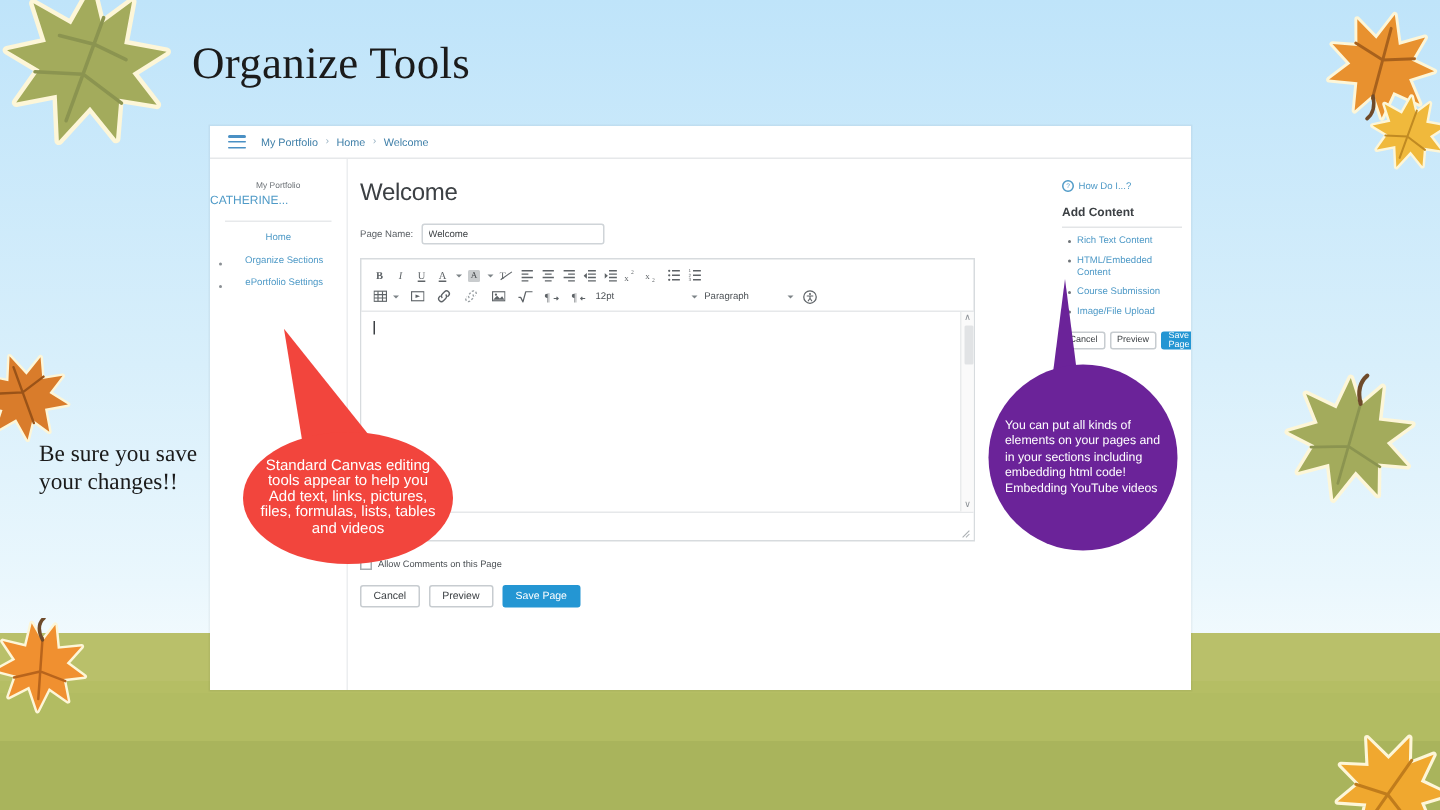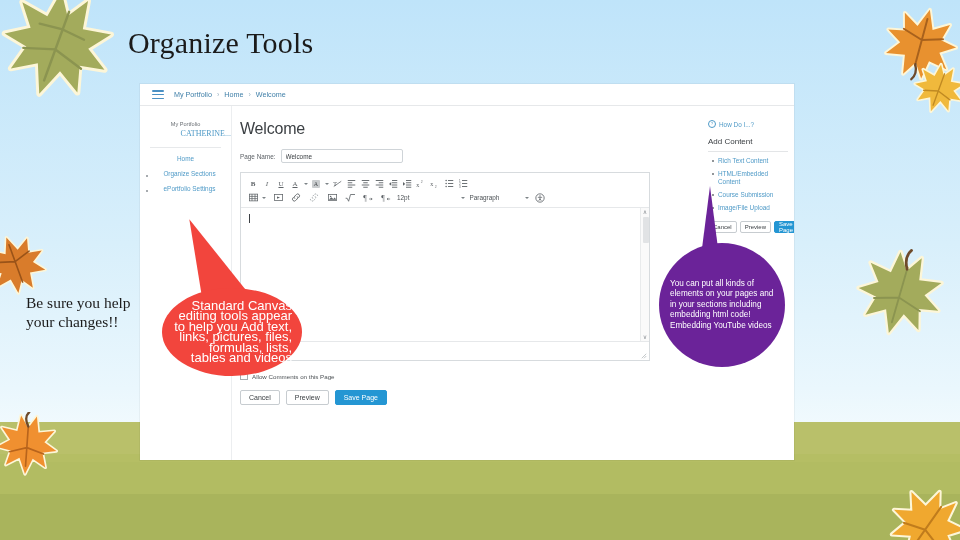--- a/index.html
+++ b/index.html
@@ -108,7 +108,7 @@
   }
   #portfolio-owner {
     font-size: 8px; color: #4f9ac7;
-    text-align: right; margin-top: 1px; font-family: Liberation Serif, serif;
+    text-align: left; margin-top: 1px;
   }
   #nav-divider {
     margin: 9px 10px 0 10px; height: 1px; background: #e7e9eb;

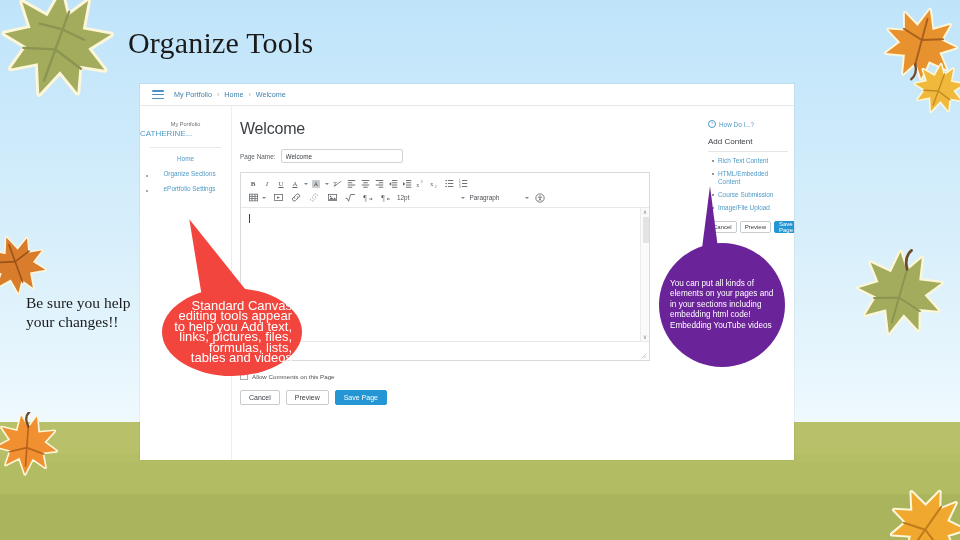--- a/index.html
+++ b/index.html
@@ -266,7 +266,7 @@
   #howdoi-label { font-size: 6.4px; color: #4f9ac7; }
   #addcontent-title {
     margin-top: 9px;
-    font-size: 8px; color: #3c4044; font-weight: normal;
+    font-size: 8px; color: #3c4044; font-weight: bold;
   }
   #addcontent-rule { margin-top: 5px; height: 1px; background: #e3e5e7; }
   .content-item {

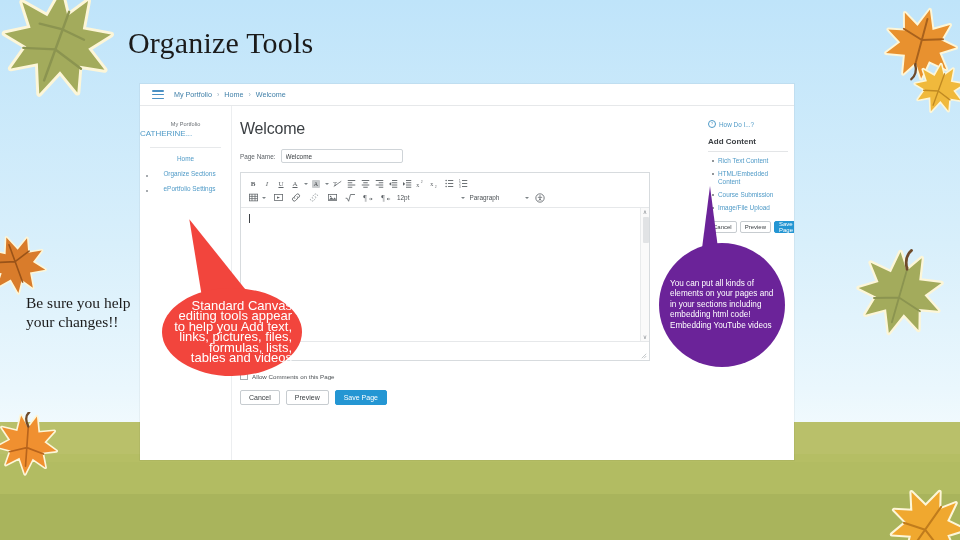--- a/index.html
+++ b/index.html
@@ -421,7 +421,7 @@
 </div>
 
 <div id="slide-title">Organize Tools</div>
-<div id="slide-note">Be sure you help your changes!!</div>
+<div id="slide-note">Be sure you save your changes!!</div>
 
 <div id="screenshot">
 

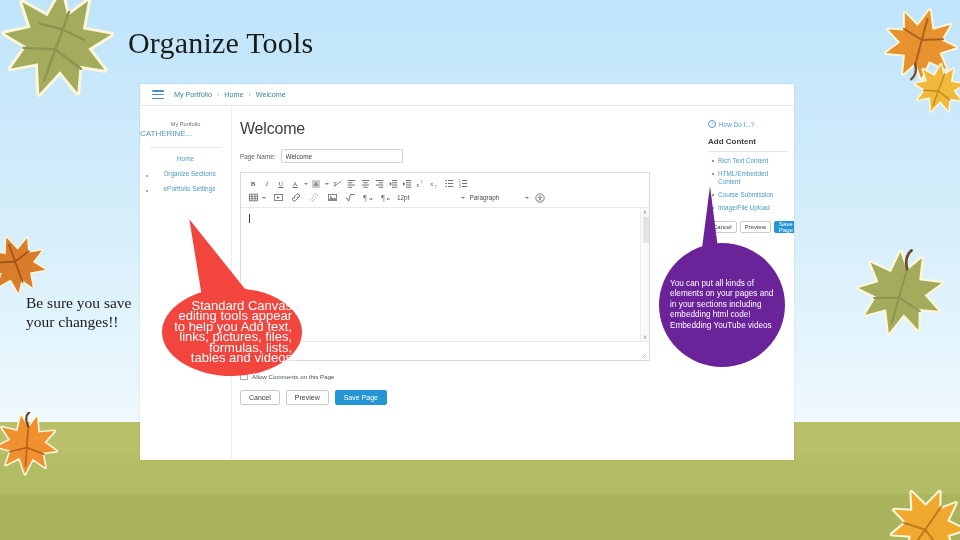--- a/index.html
+++ b/index.html
@@ -297,8 +297,8 @@
     z-index: 5;
   }
   #callout-red-text {
-    font-size: 13px; line-height: 10.5px;
-    color: #ffffff; text-align: right;
+    font-size: 10px; line-height: 10.5px;
+    color: #ffffff; text-align: center;
     width: 120px;
     font-family: "Liberation Sans", sans-serif;
   }

